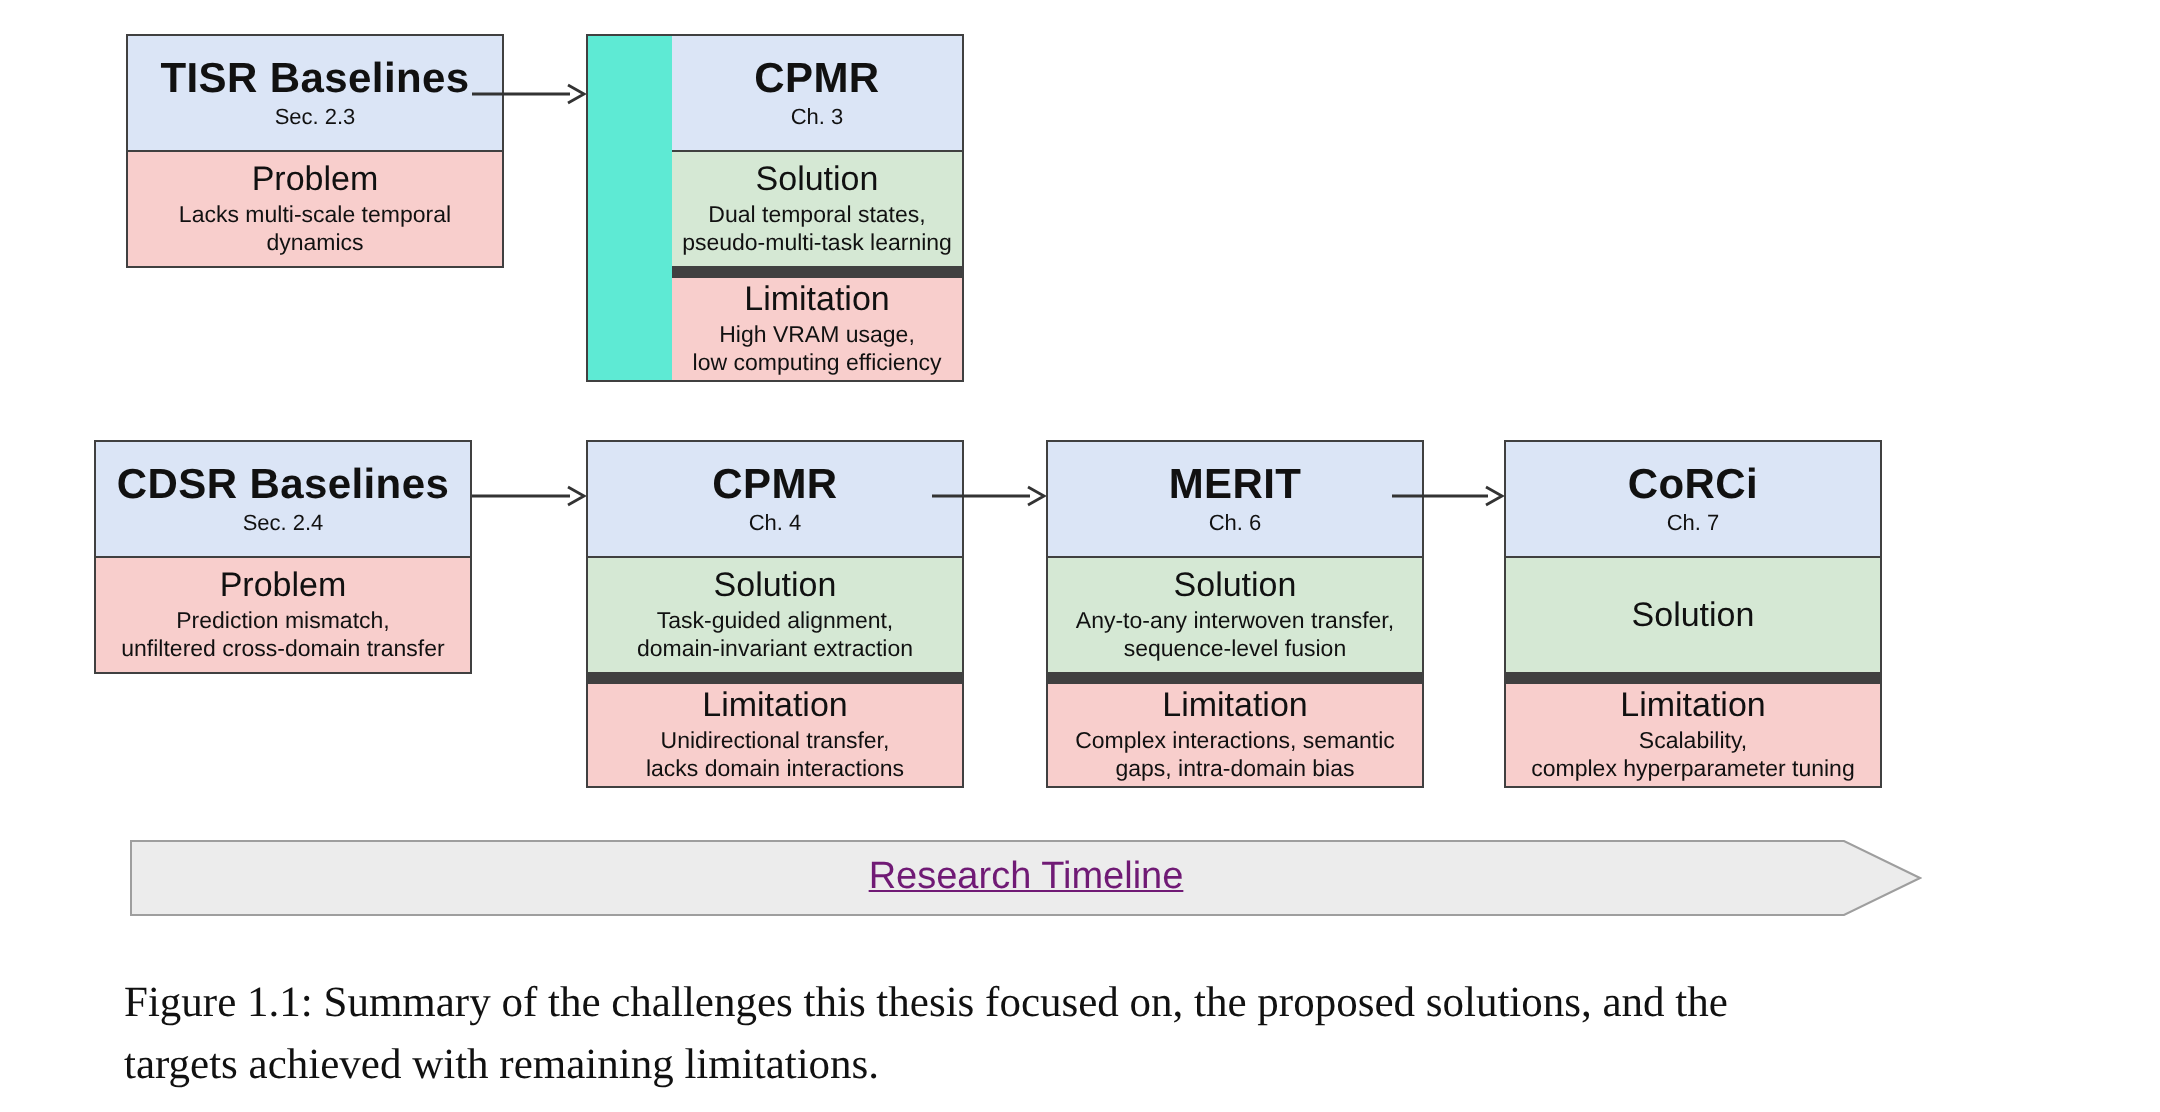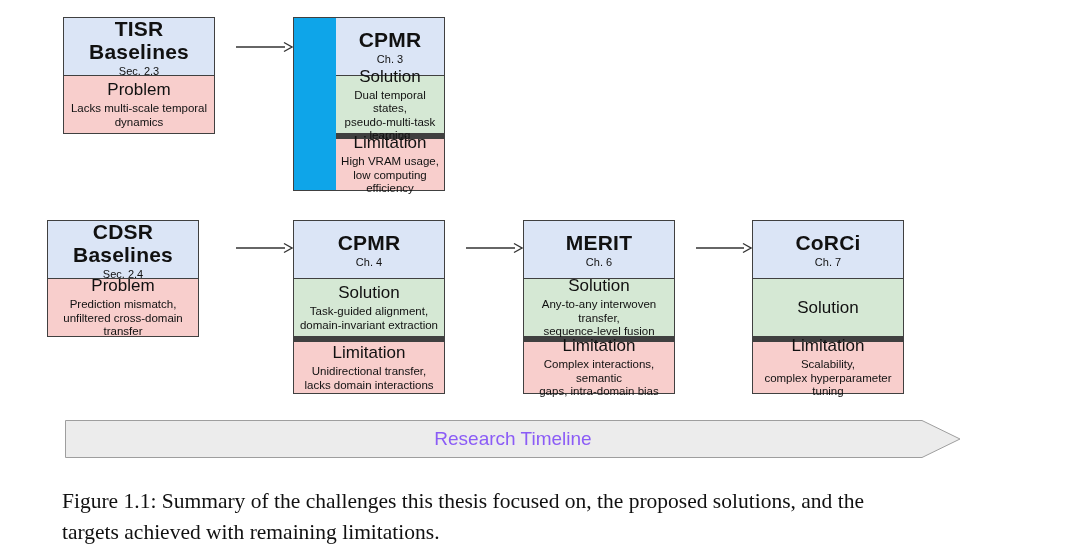--- a/index.html
+++ b/index.html
@@ -14,10 +14,10 @@
   }
   .box {
     position: absolute;
-    width: 152px;
+    width: 189px;
     border: 1px solid #404040;
     box-sizing: border-box;
-    background: #0ea5e9;
+    background: #5eead4;
   }
   .hdr {
     height: 58px;

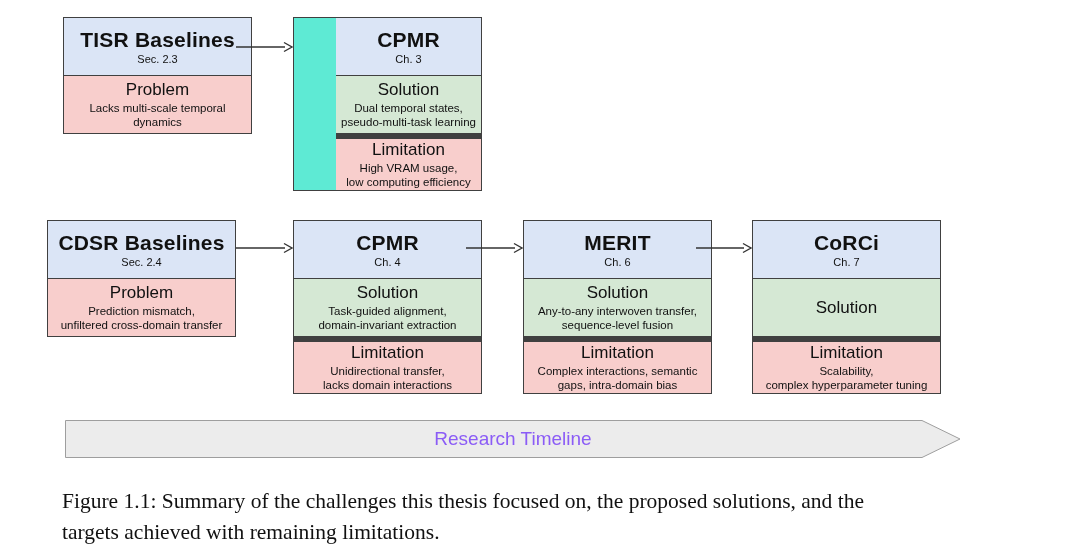--- a/index.html
+++ b/index.html
@@ -55,7 +55,8 @@
     width: 896px; height: 38px;
     display: flex; align-items: center; justify-content: center;
     font-size: 19px;
-    color: #8b5cf6;
+    color: #701a75;
+    text-decoration: underline;
   }
   #caption {
     position: absolute;

